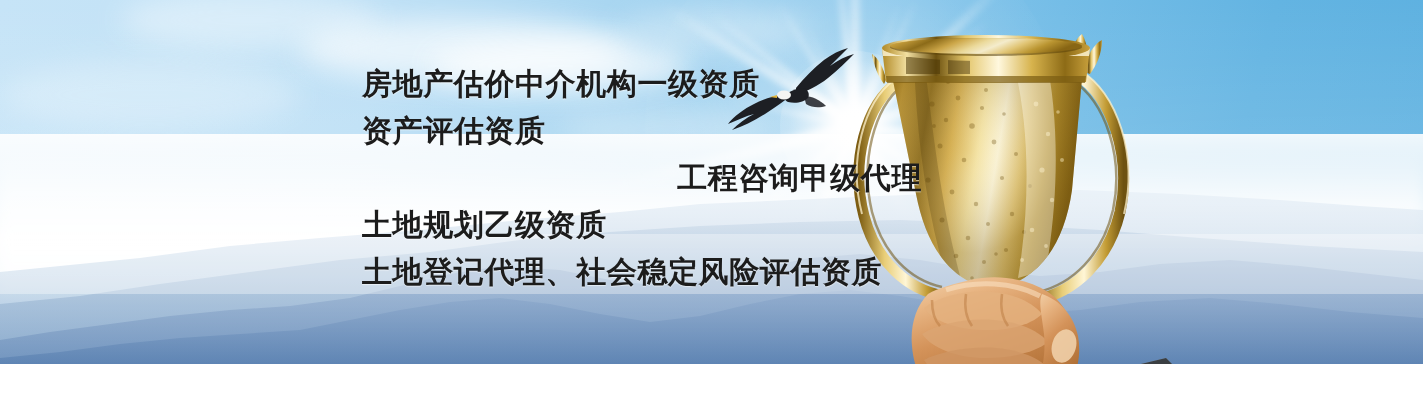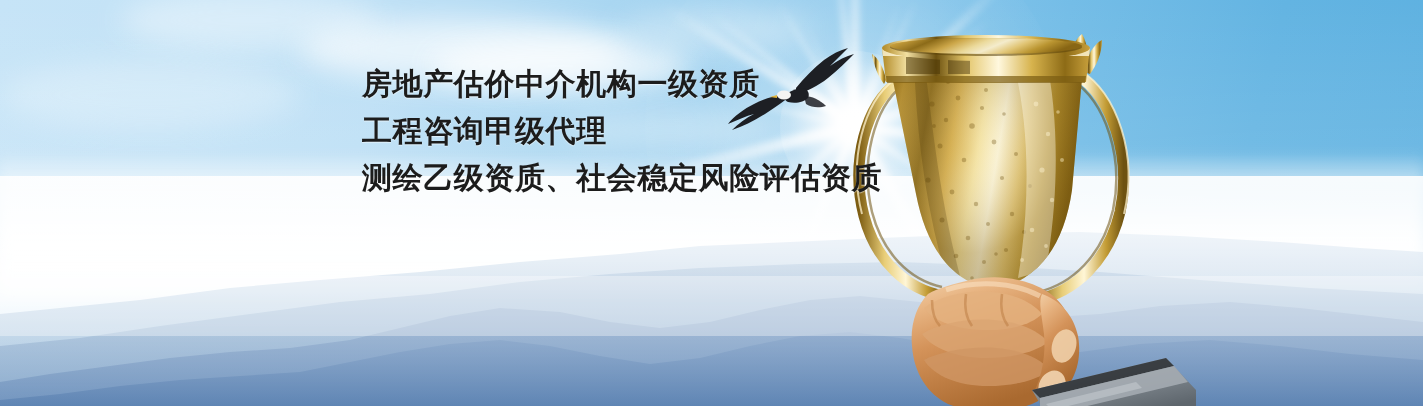--- a/index.html
+++ b/index.html
@@ -10,7 +10,7 @@
   .banner{
     position:relative;
     width:1423px;
-    height:406px;
+    height:364px;
     overflow:hidden;
     background:#bfe2f6;
   }

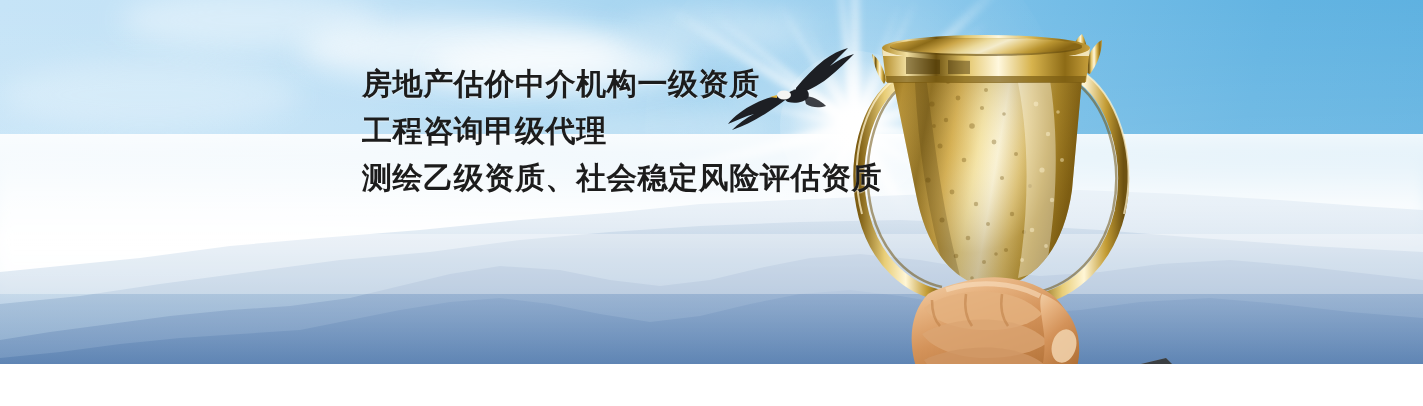--- a/index.html
+++ b/index.html
@@ -401,6 +401,7 @@
 
   <div class="lines" id="lines">
       <div class="line">房地产估价中介机构一级资质</div>
+      <div class="line">资产评估资质</div>
       <div class="line em">工程咨询甲级代理</div>
       <div class="line">测绘乙级资质、社会稳定风险评估资质</div>
     </div>

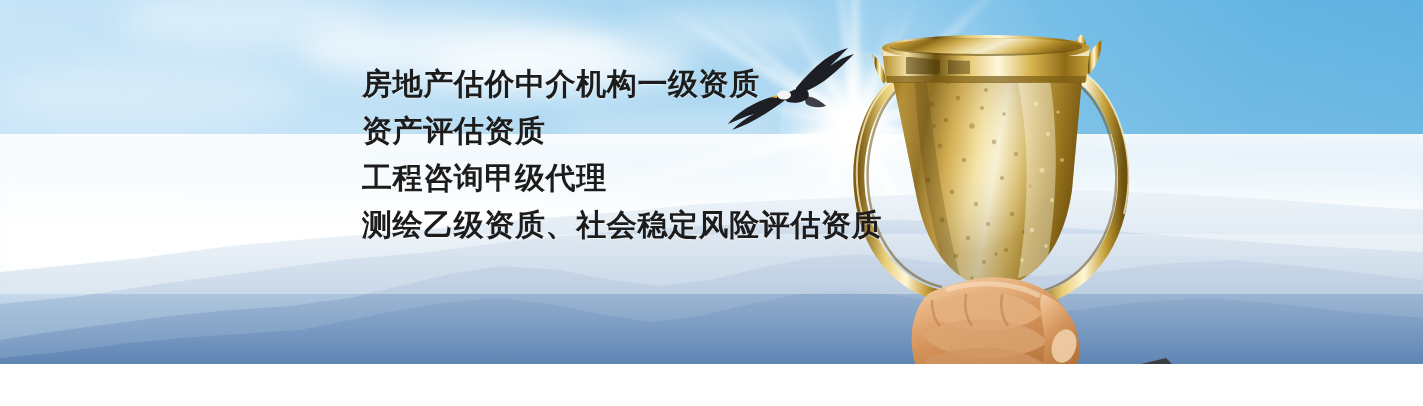--- a/index.html
+++ b/index.html
@@ -113,7 +113,7 @@
     white-space:nowrap;
     text-shadow:0 1px 1px rgba(255,255,255,.55);
   }
-  .line.em{ font-weight:800; }
+  .line.em{ font-weight:800;text-align:right; }
 </style>
 </head>
 <body>

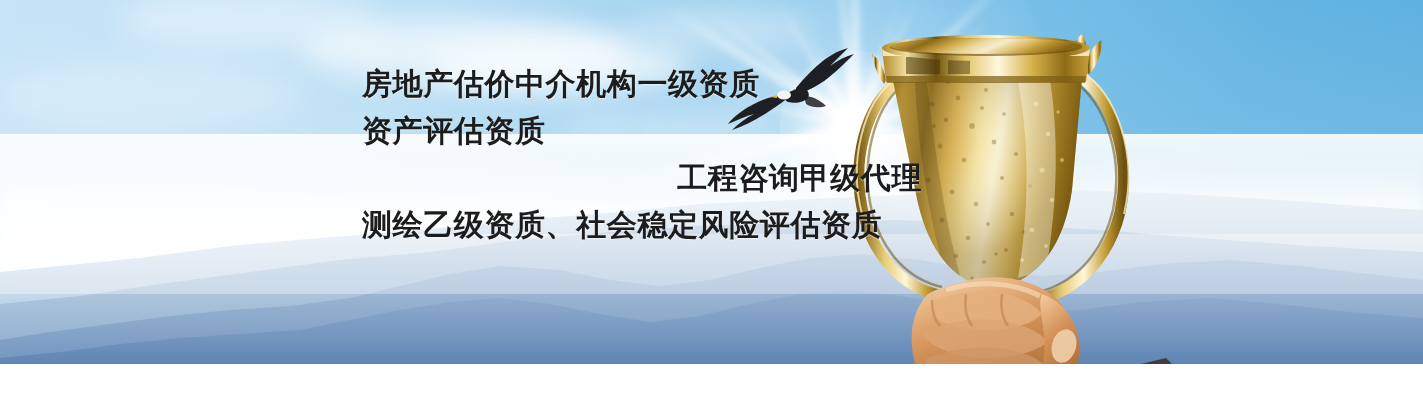--- a/index.html
+++ b/index.html
@@ -403,6 +403,7 @@
       <div class="line">房地产估价中介机构一级资质</div>
       <div class="line">资产评估资质</div>
       <div class="line em">工程咨询甲级代理</div>
+      <div class="line">土地规划乙级资质</div>
       <div class="line">测绘乙级资质、社会稳定风险评估资质</div>
     </div>
 

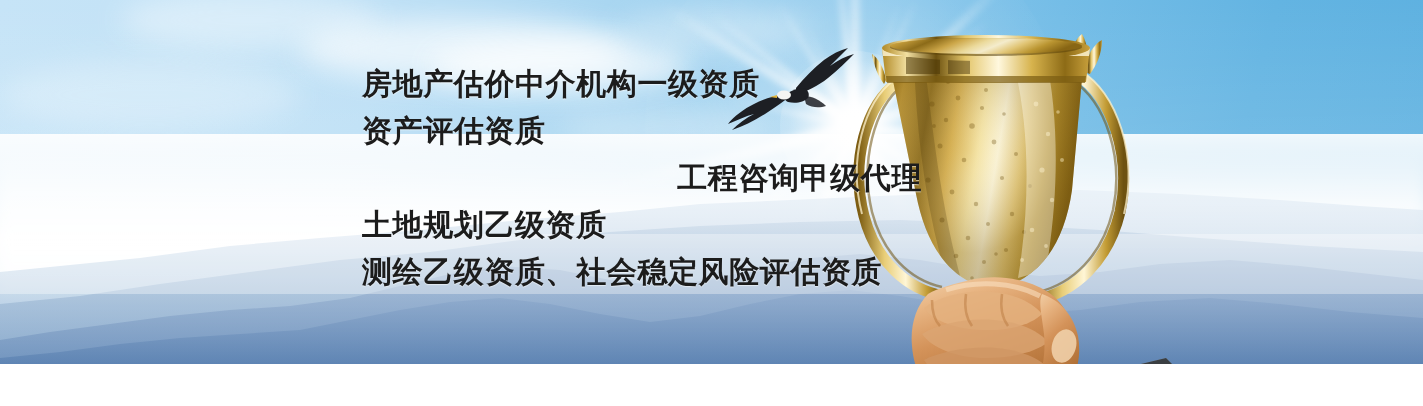--- a/index.html
+++ b/index.html
@@ -404,7 +404,7 @@
       <div class="line">资产评估资质</div>
       <div class="line em">工程咨询甲级代理</div>
       <div class="line">土地规划乙级资质</div>
-      <div class="line">测绘乙级资质、社会稳定风险评估资质</div>
+      <div class="line">土地登记代理、社会稳定风险评估资质</div>
     </div>
 
 </div>

